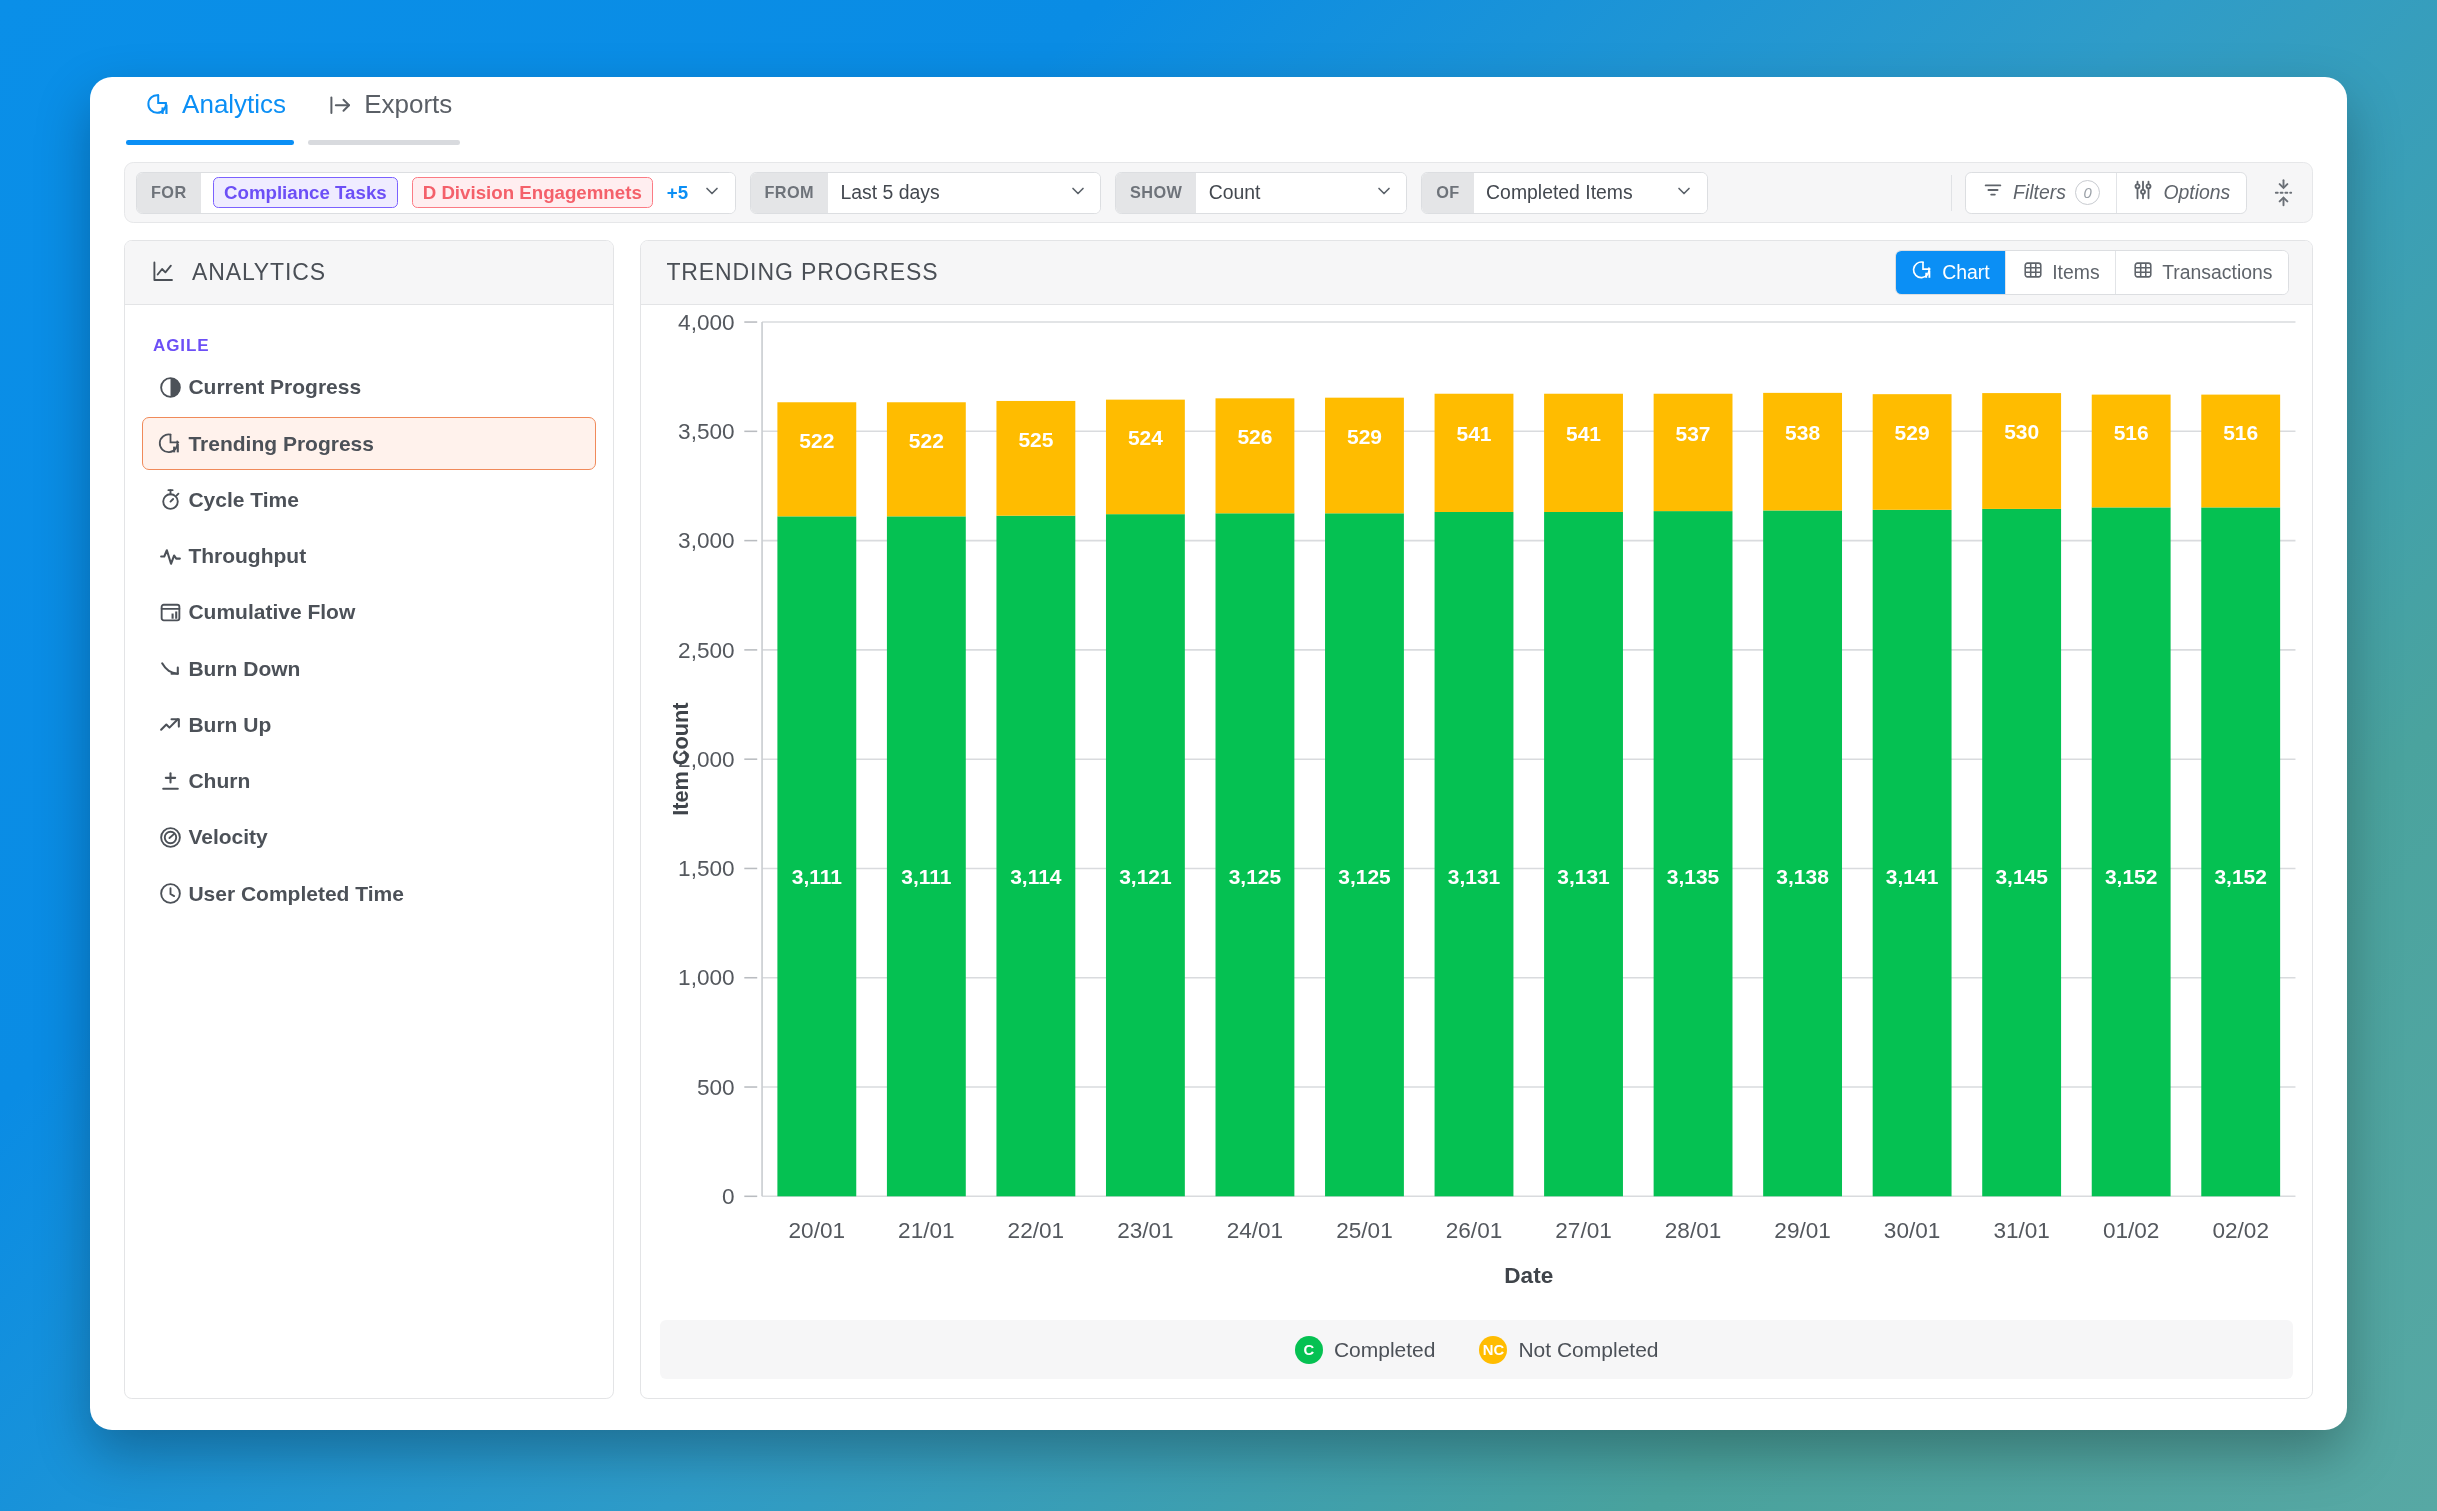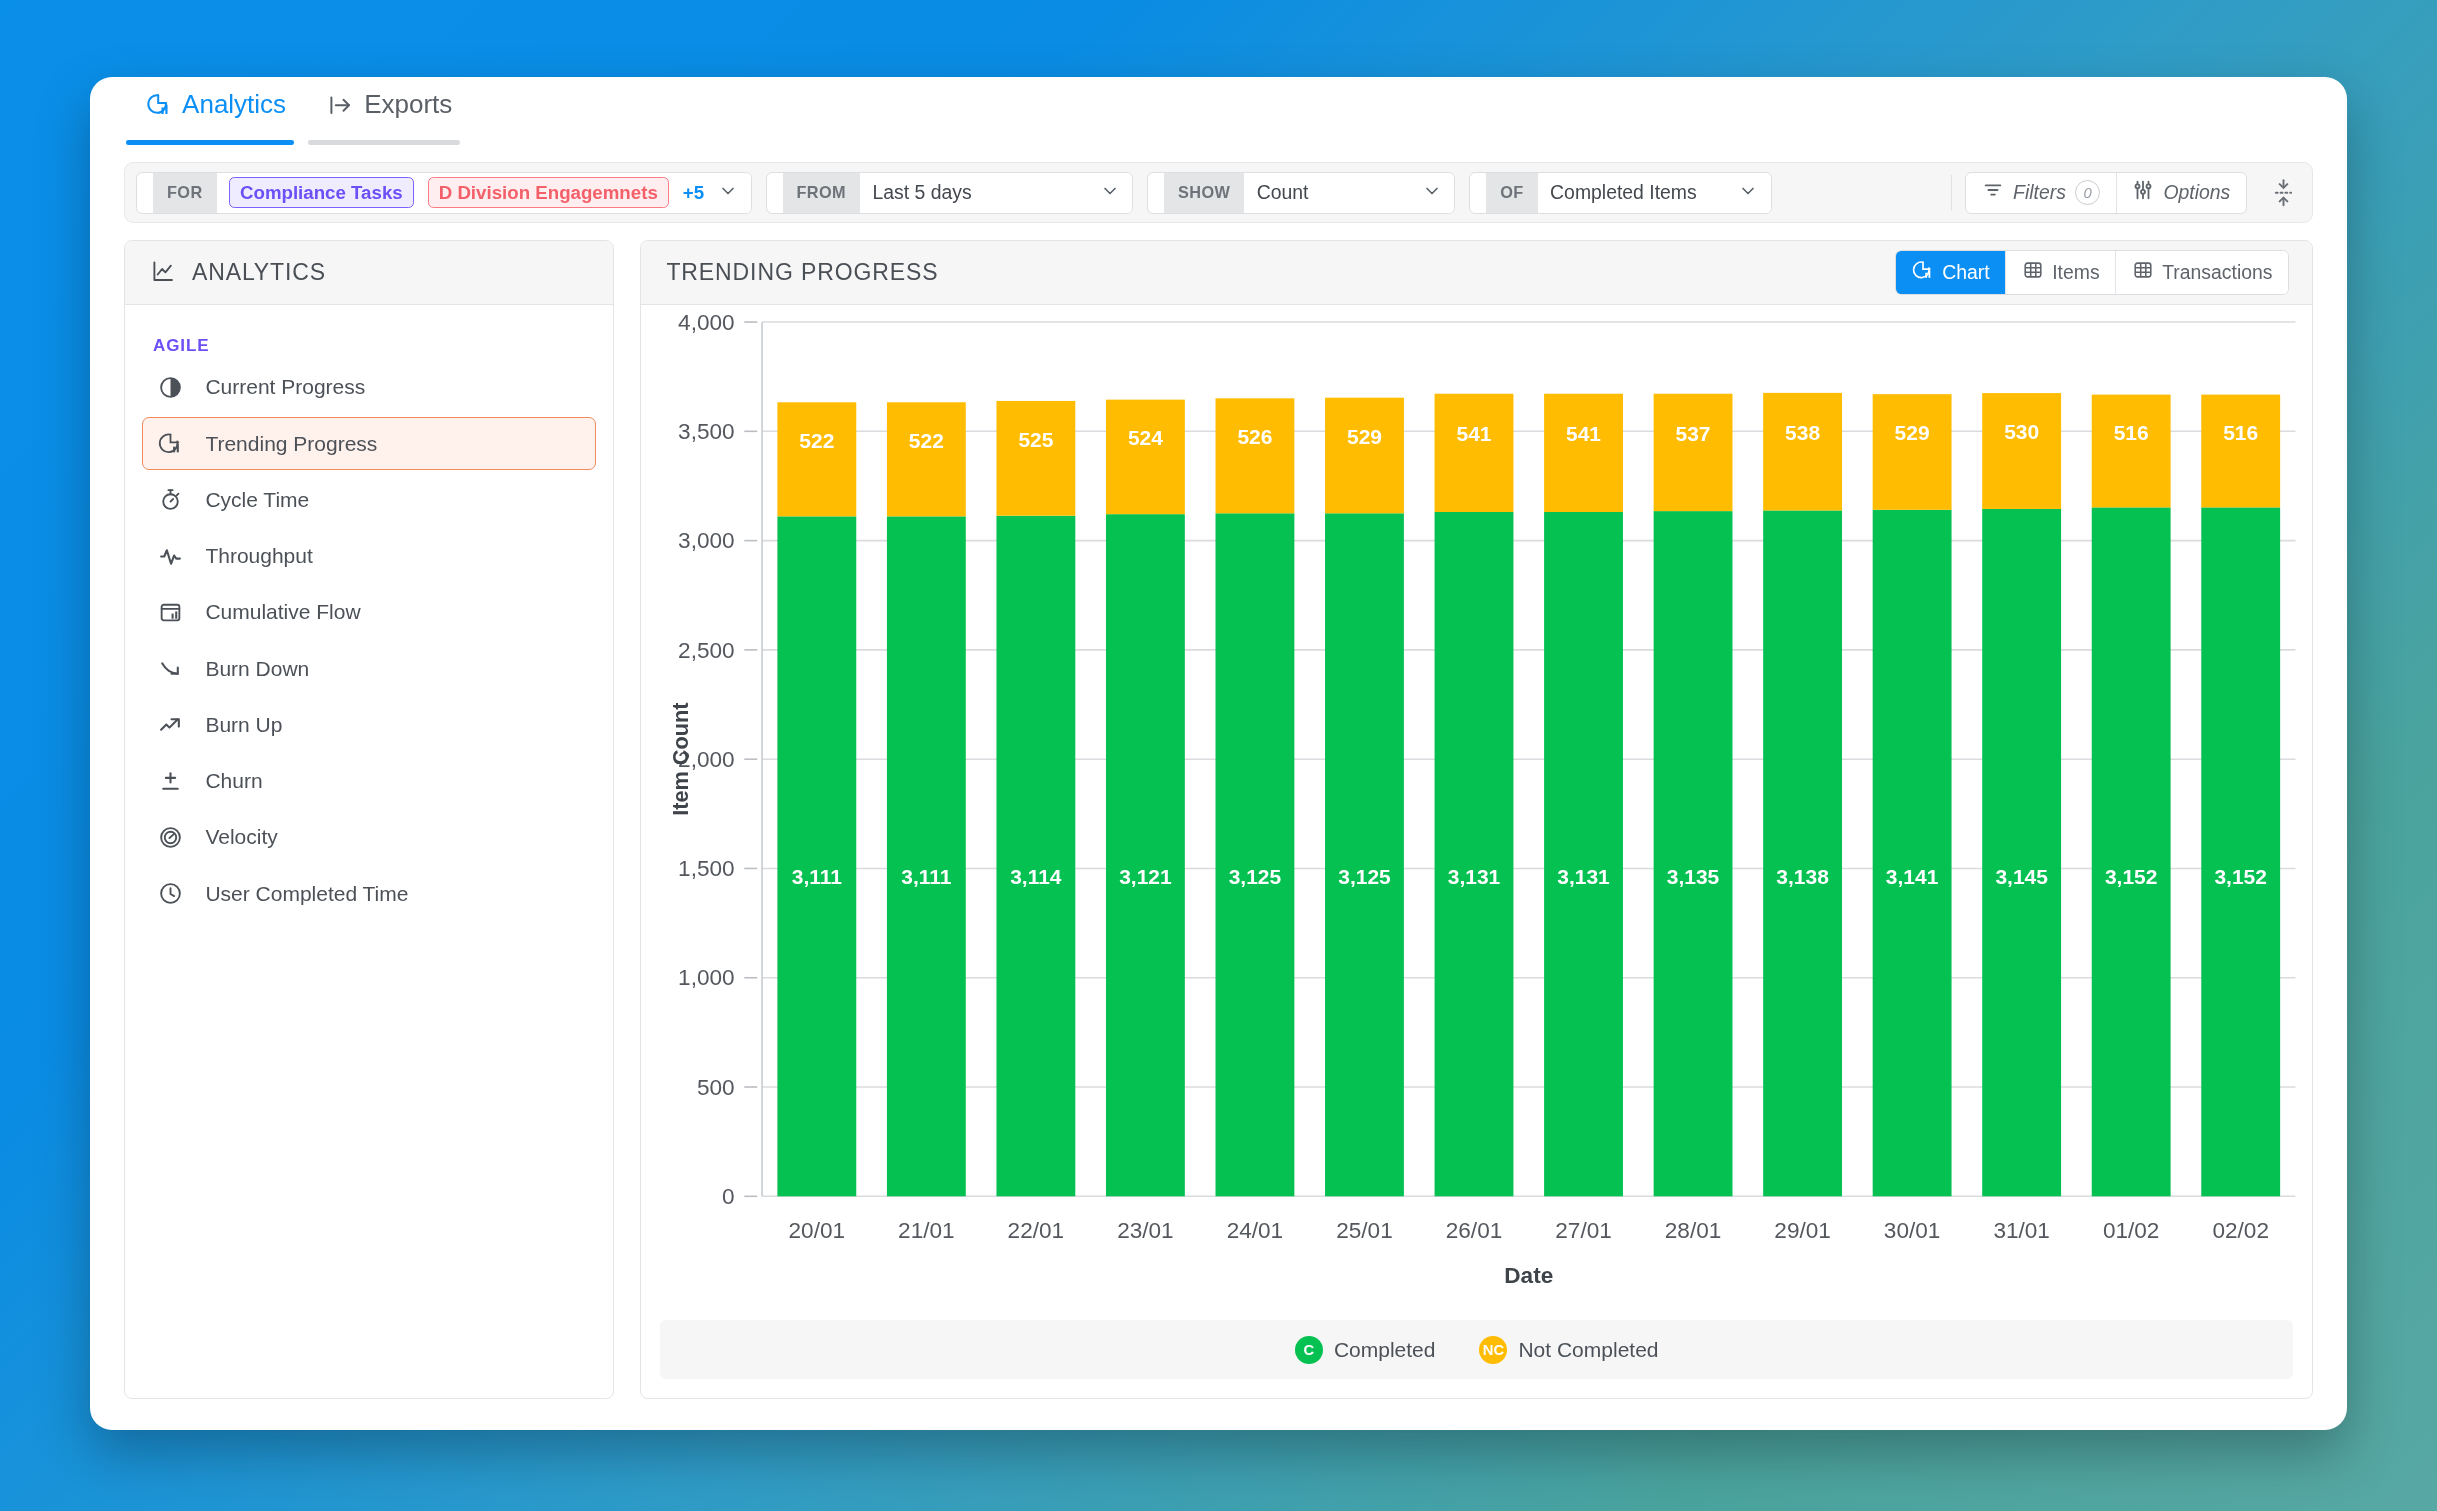--- a/index.html
+++ b/index.html
@@ -79,7 +79,6 @@
     letter-spacing: 0.4px;
     display: flex; align-items: center;
     padding: 0 14px;
-    margin-left: 16px;
   }
   .fvalue {
     background: #fff;

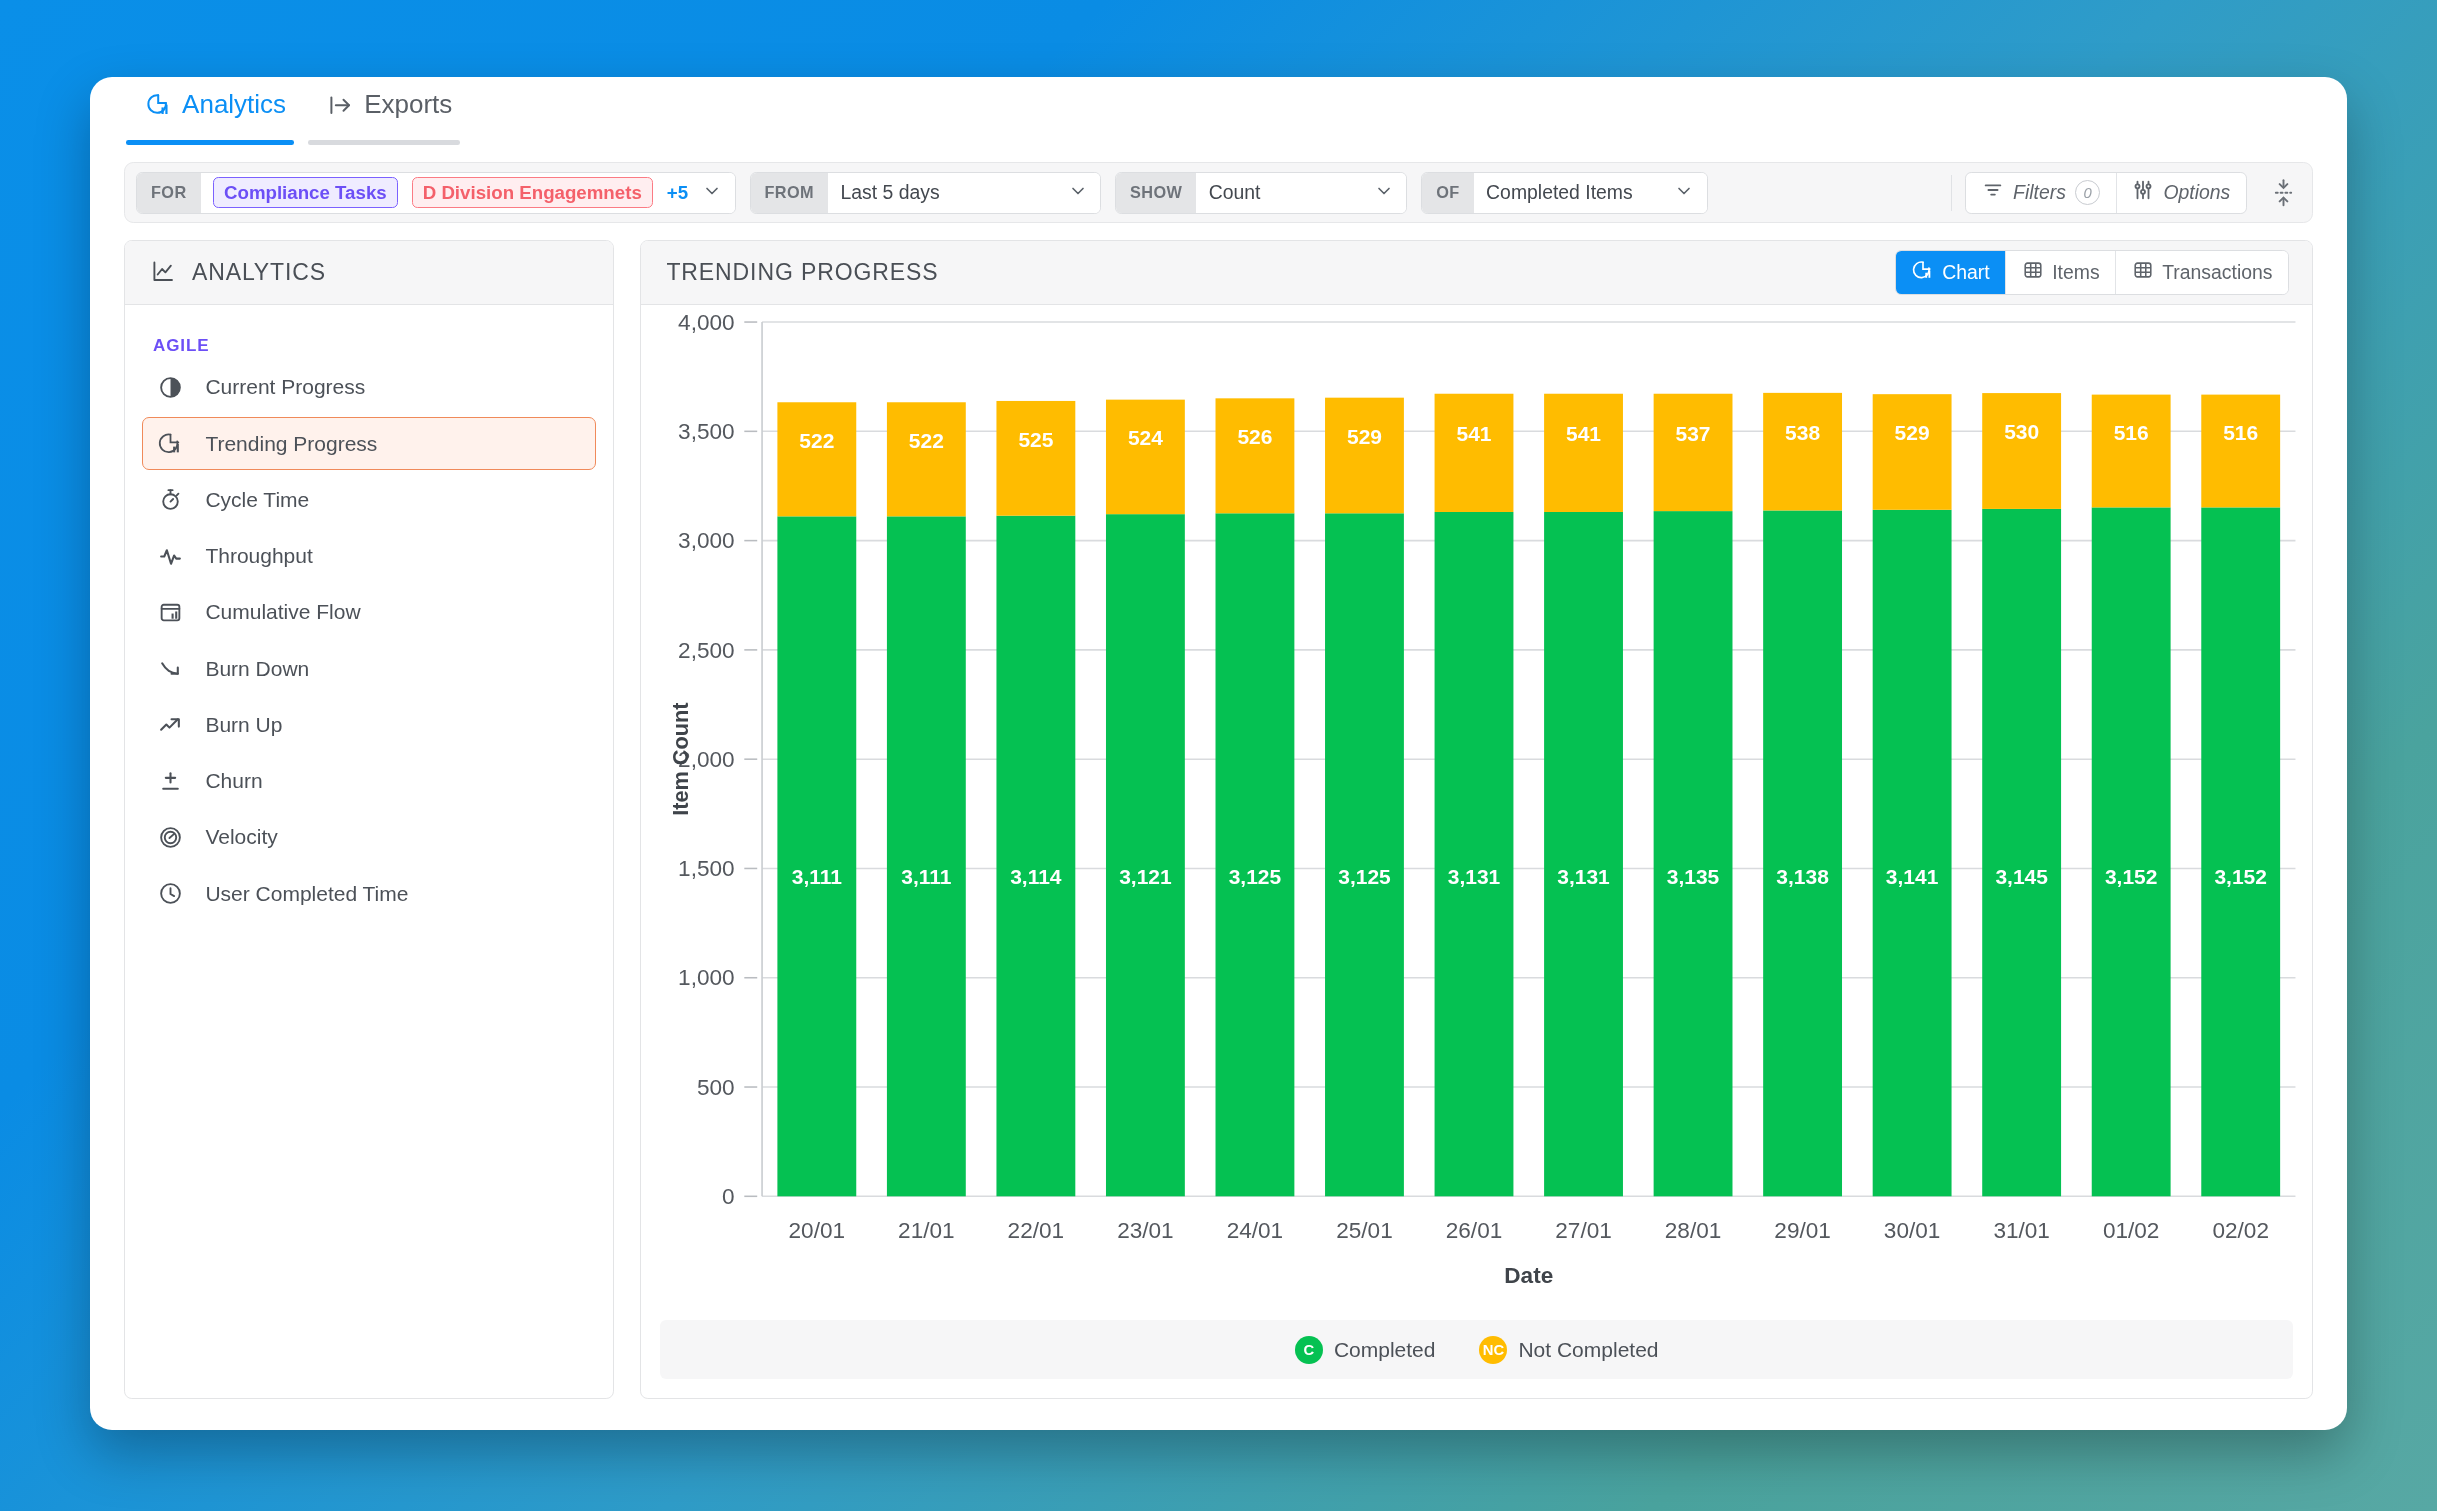--- a/index.html
+++ b/index.html
@@ -158,7 +158,7 @@
     color: #6c4ff6; padding: 14px 11px 4.7px 11px;
   }
   .navitem {
-    display: flex; align-items: center; gap: 22px;
+    display: flex; align-items: center; gap: 5px;
     padding: 12.4px 14px;
     border-radius: 7px;
     font-size: 21px;
@@ -166,6 +166,7 @@
     cursor: pointer;
     border: 1.6px solid transparent;
     margin-bottom: 3.1px;
+    font-weight: bold;
   }
   .navitem.selected {
     background: #fff2ec;

